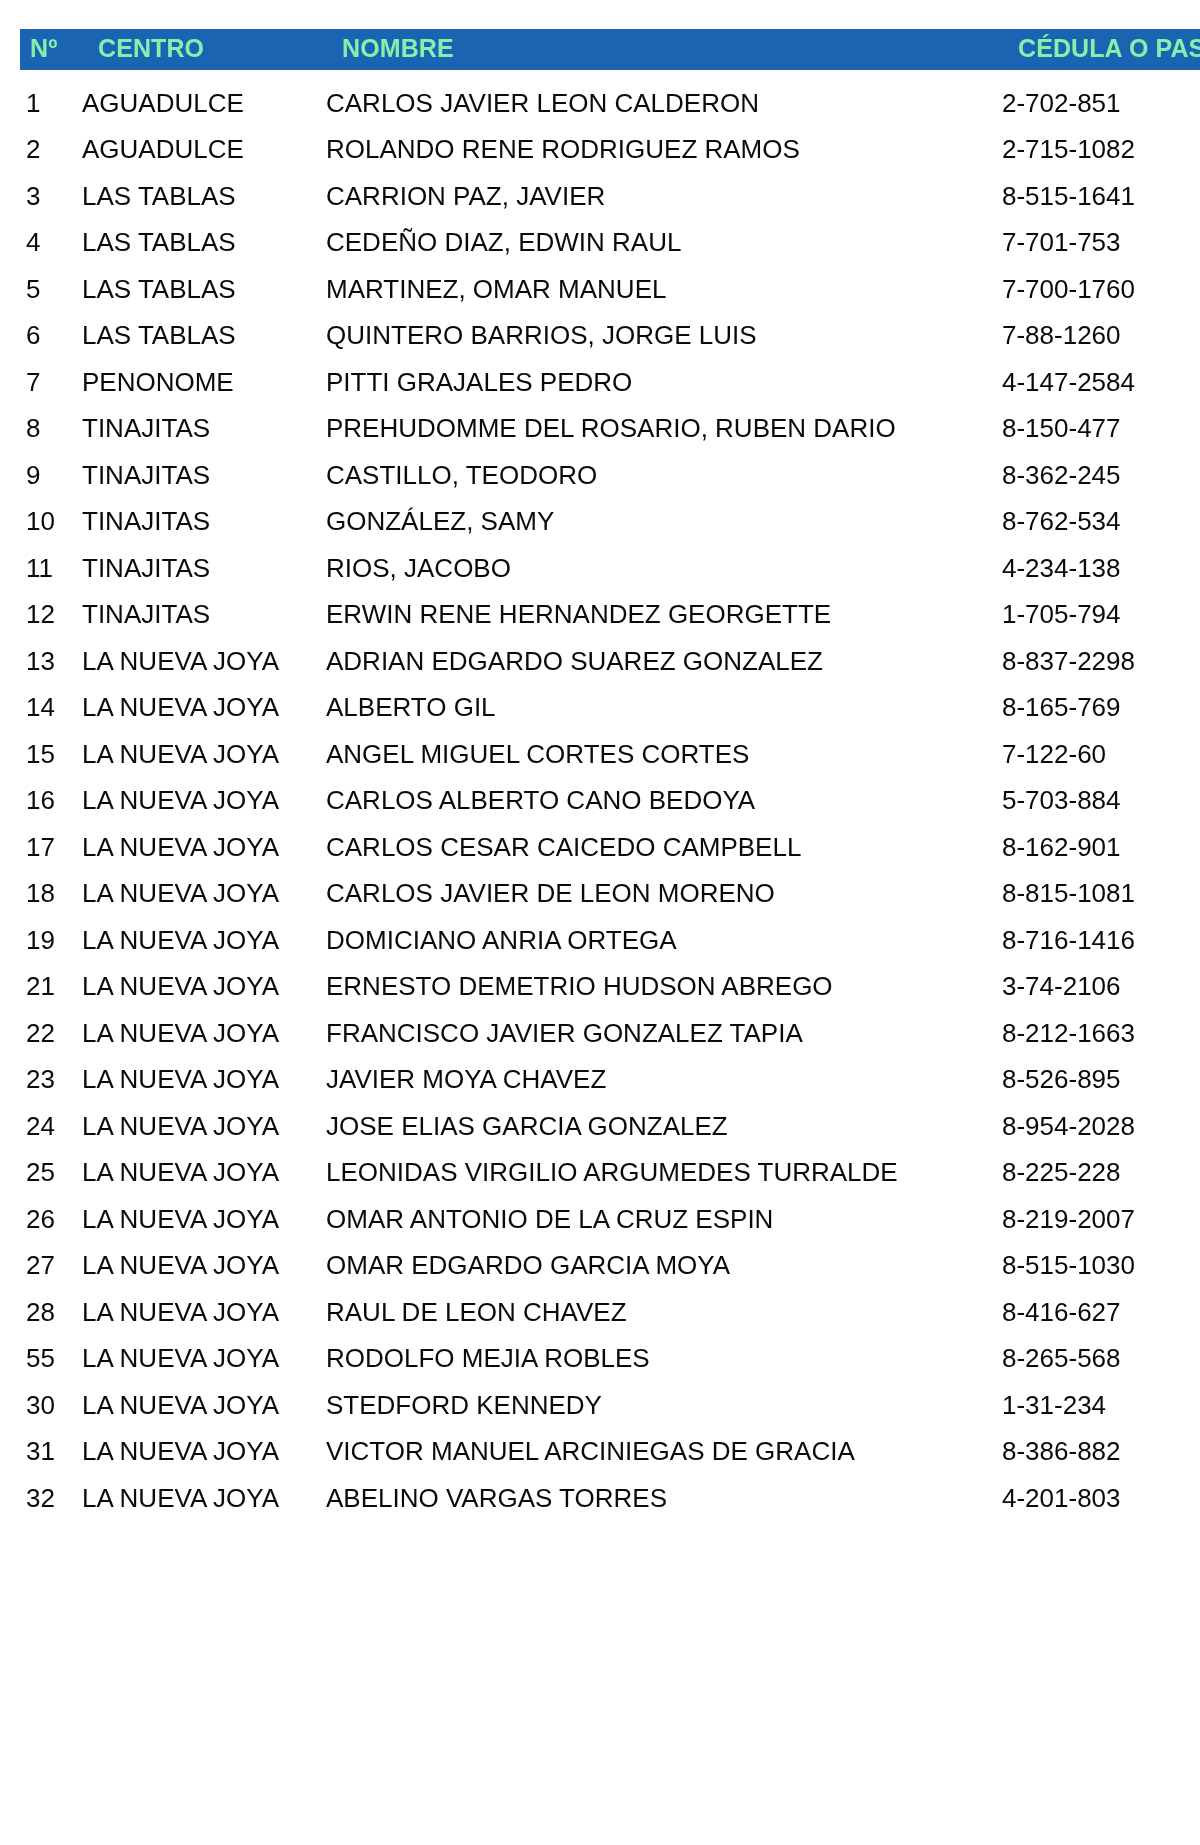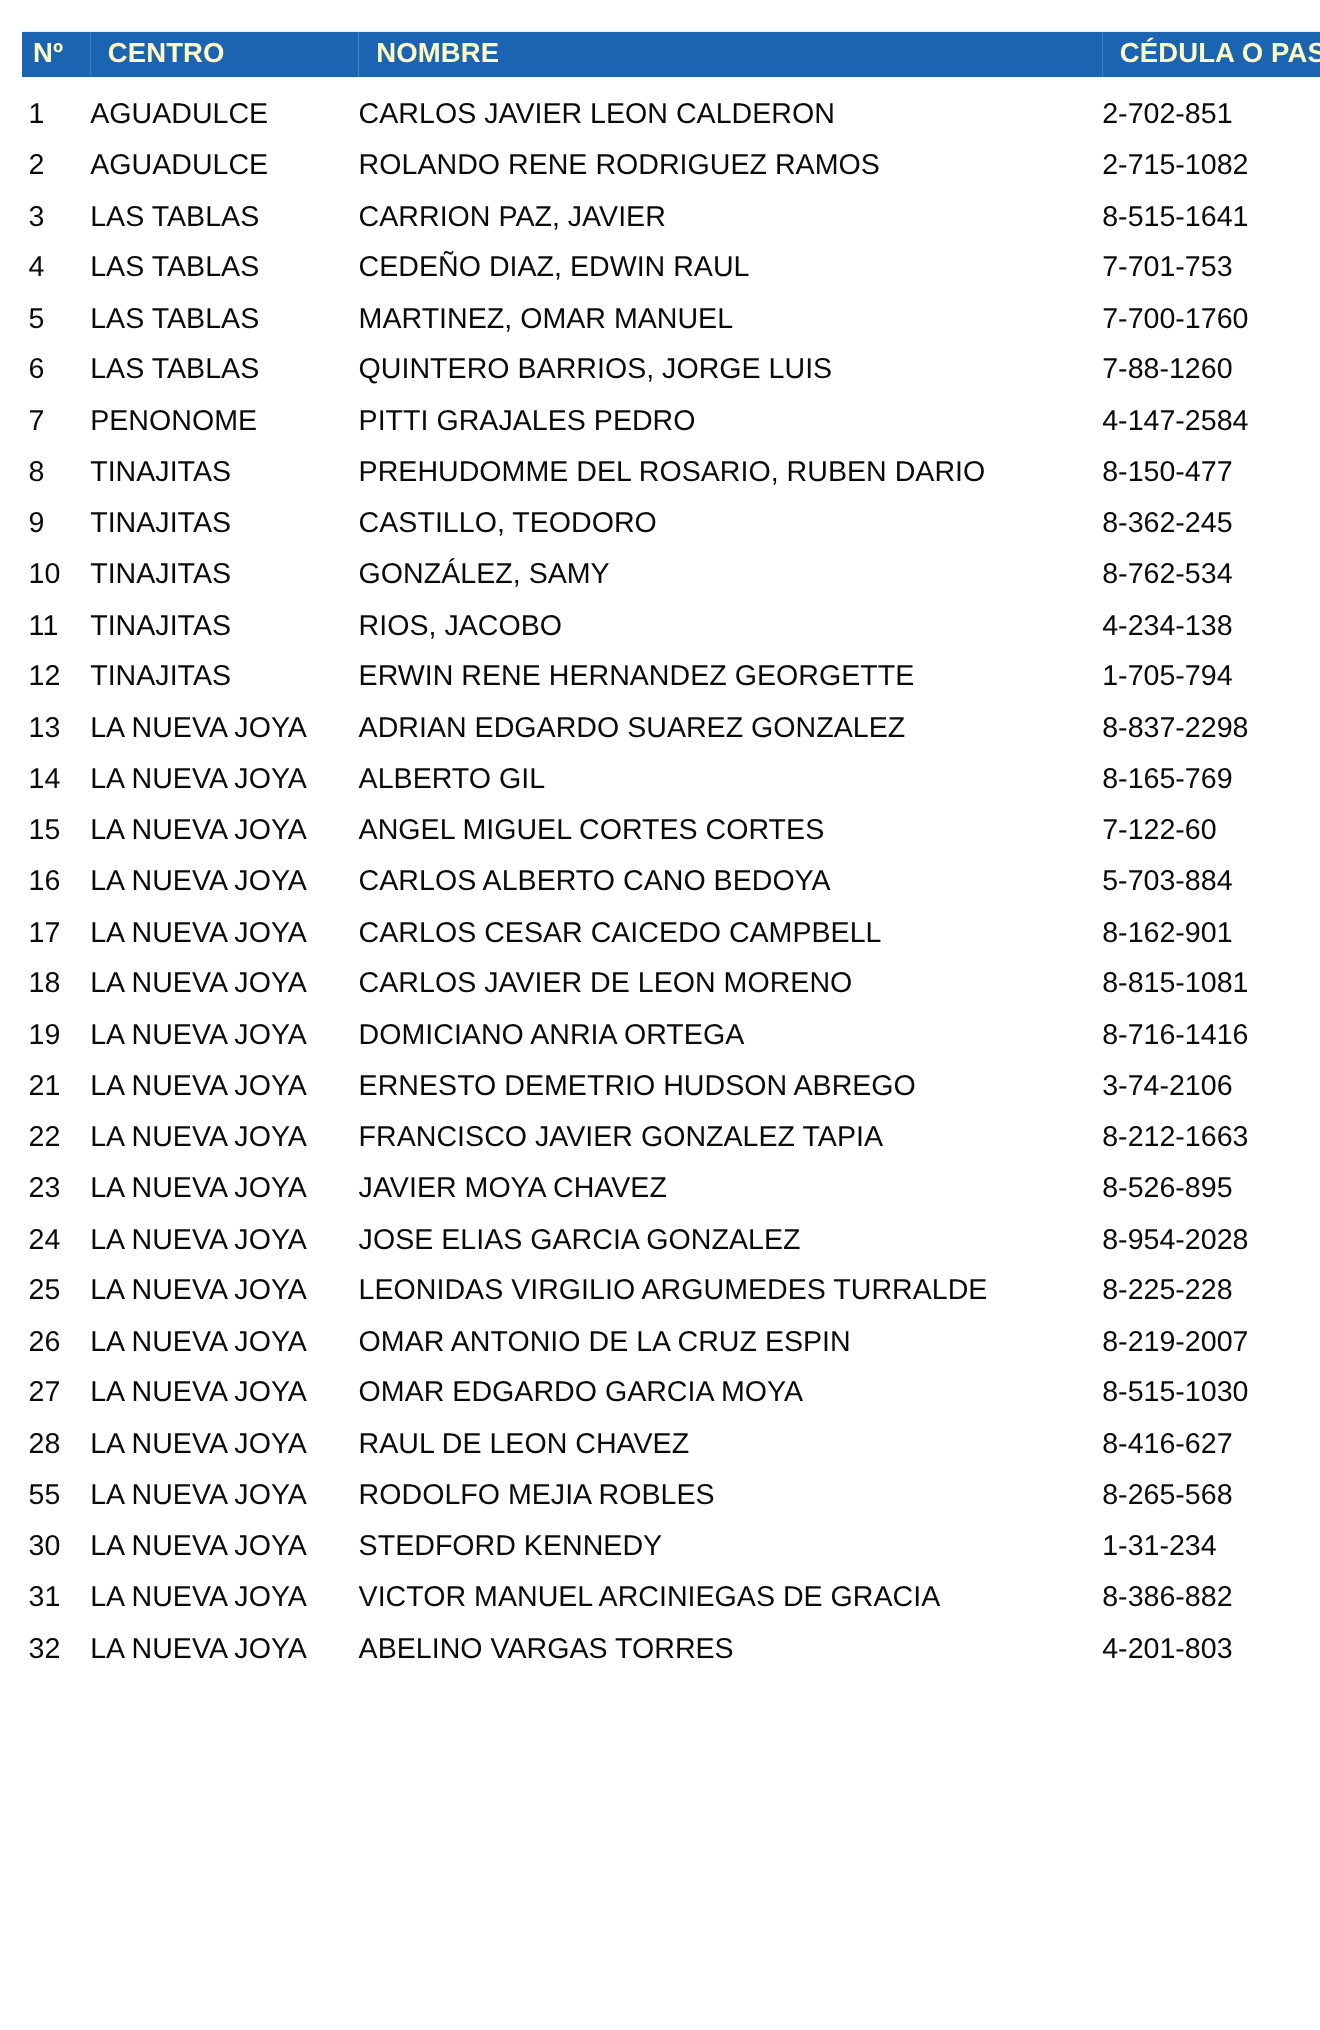--- a/index.html
+++ b/index.html
@@ -40,7 +40,7 @@
     background: #1B64B2;
   }
   thead th {
-    color: #fef9c3;
+    color: #86efac;
     font-weight: bold;
     font-size: 25px;
     letter-spacing: 0.1px;

